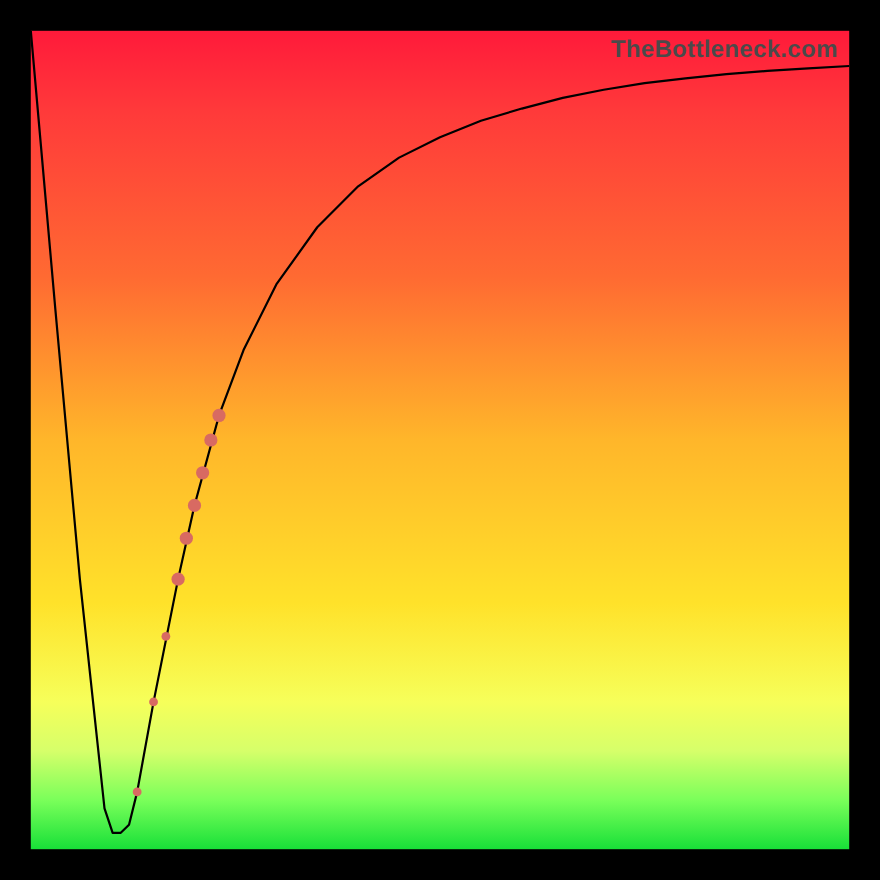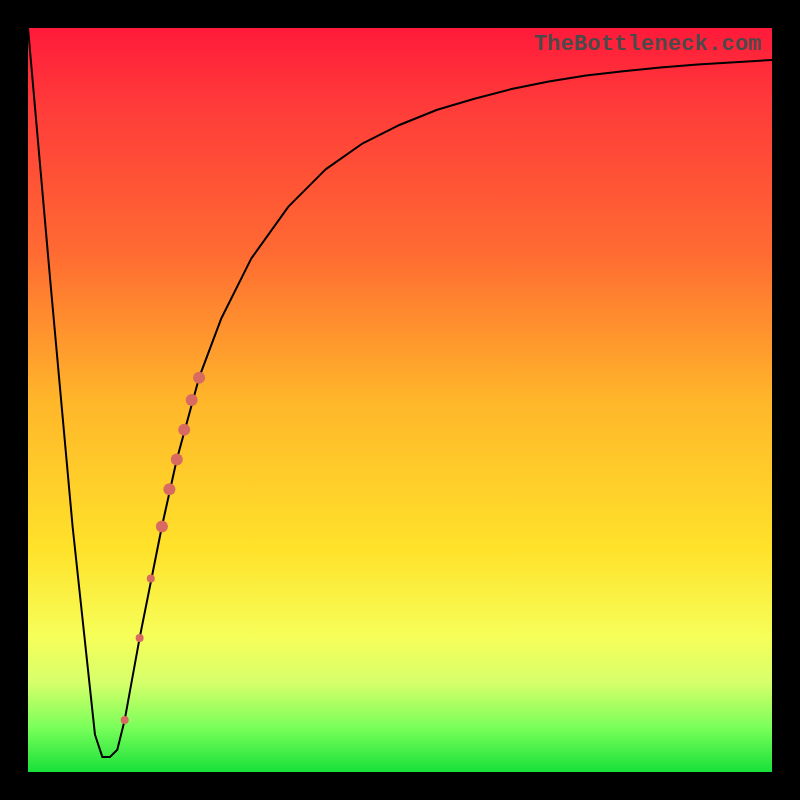--- a/index.html
+++ b/index.html
@@ -16,7 +16,6 @@
     width: 800px;
     height: 800px;
     background: #000;
-    font-family: Liberation Mono, monospace;
   }
   .plot {
     position: absolute;

